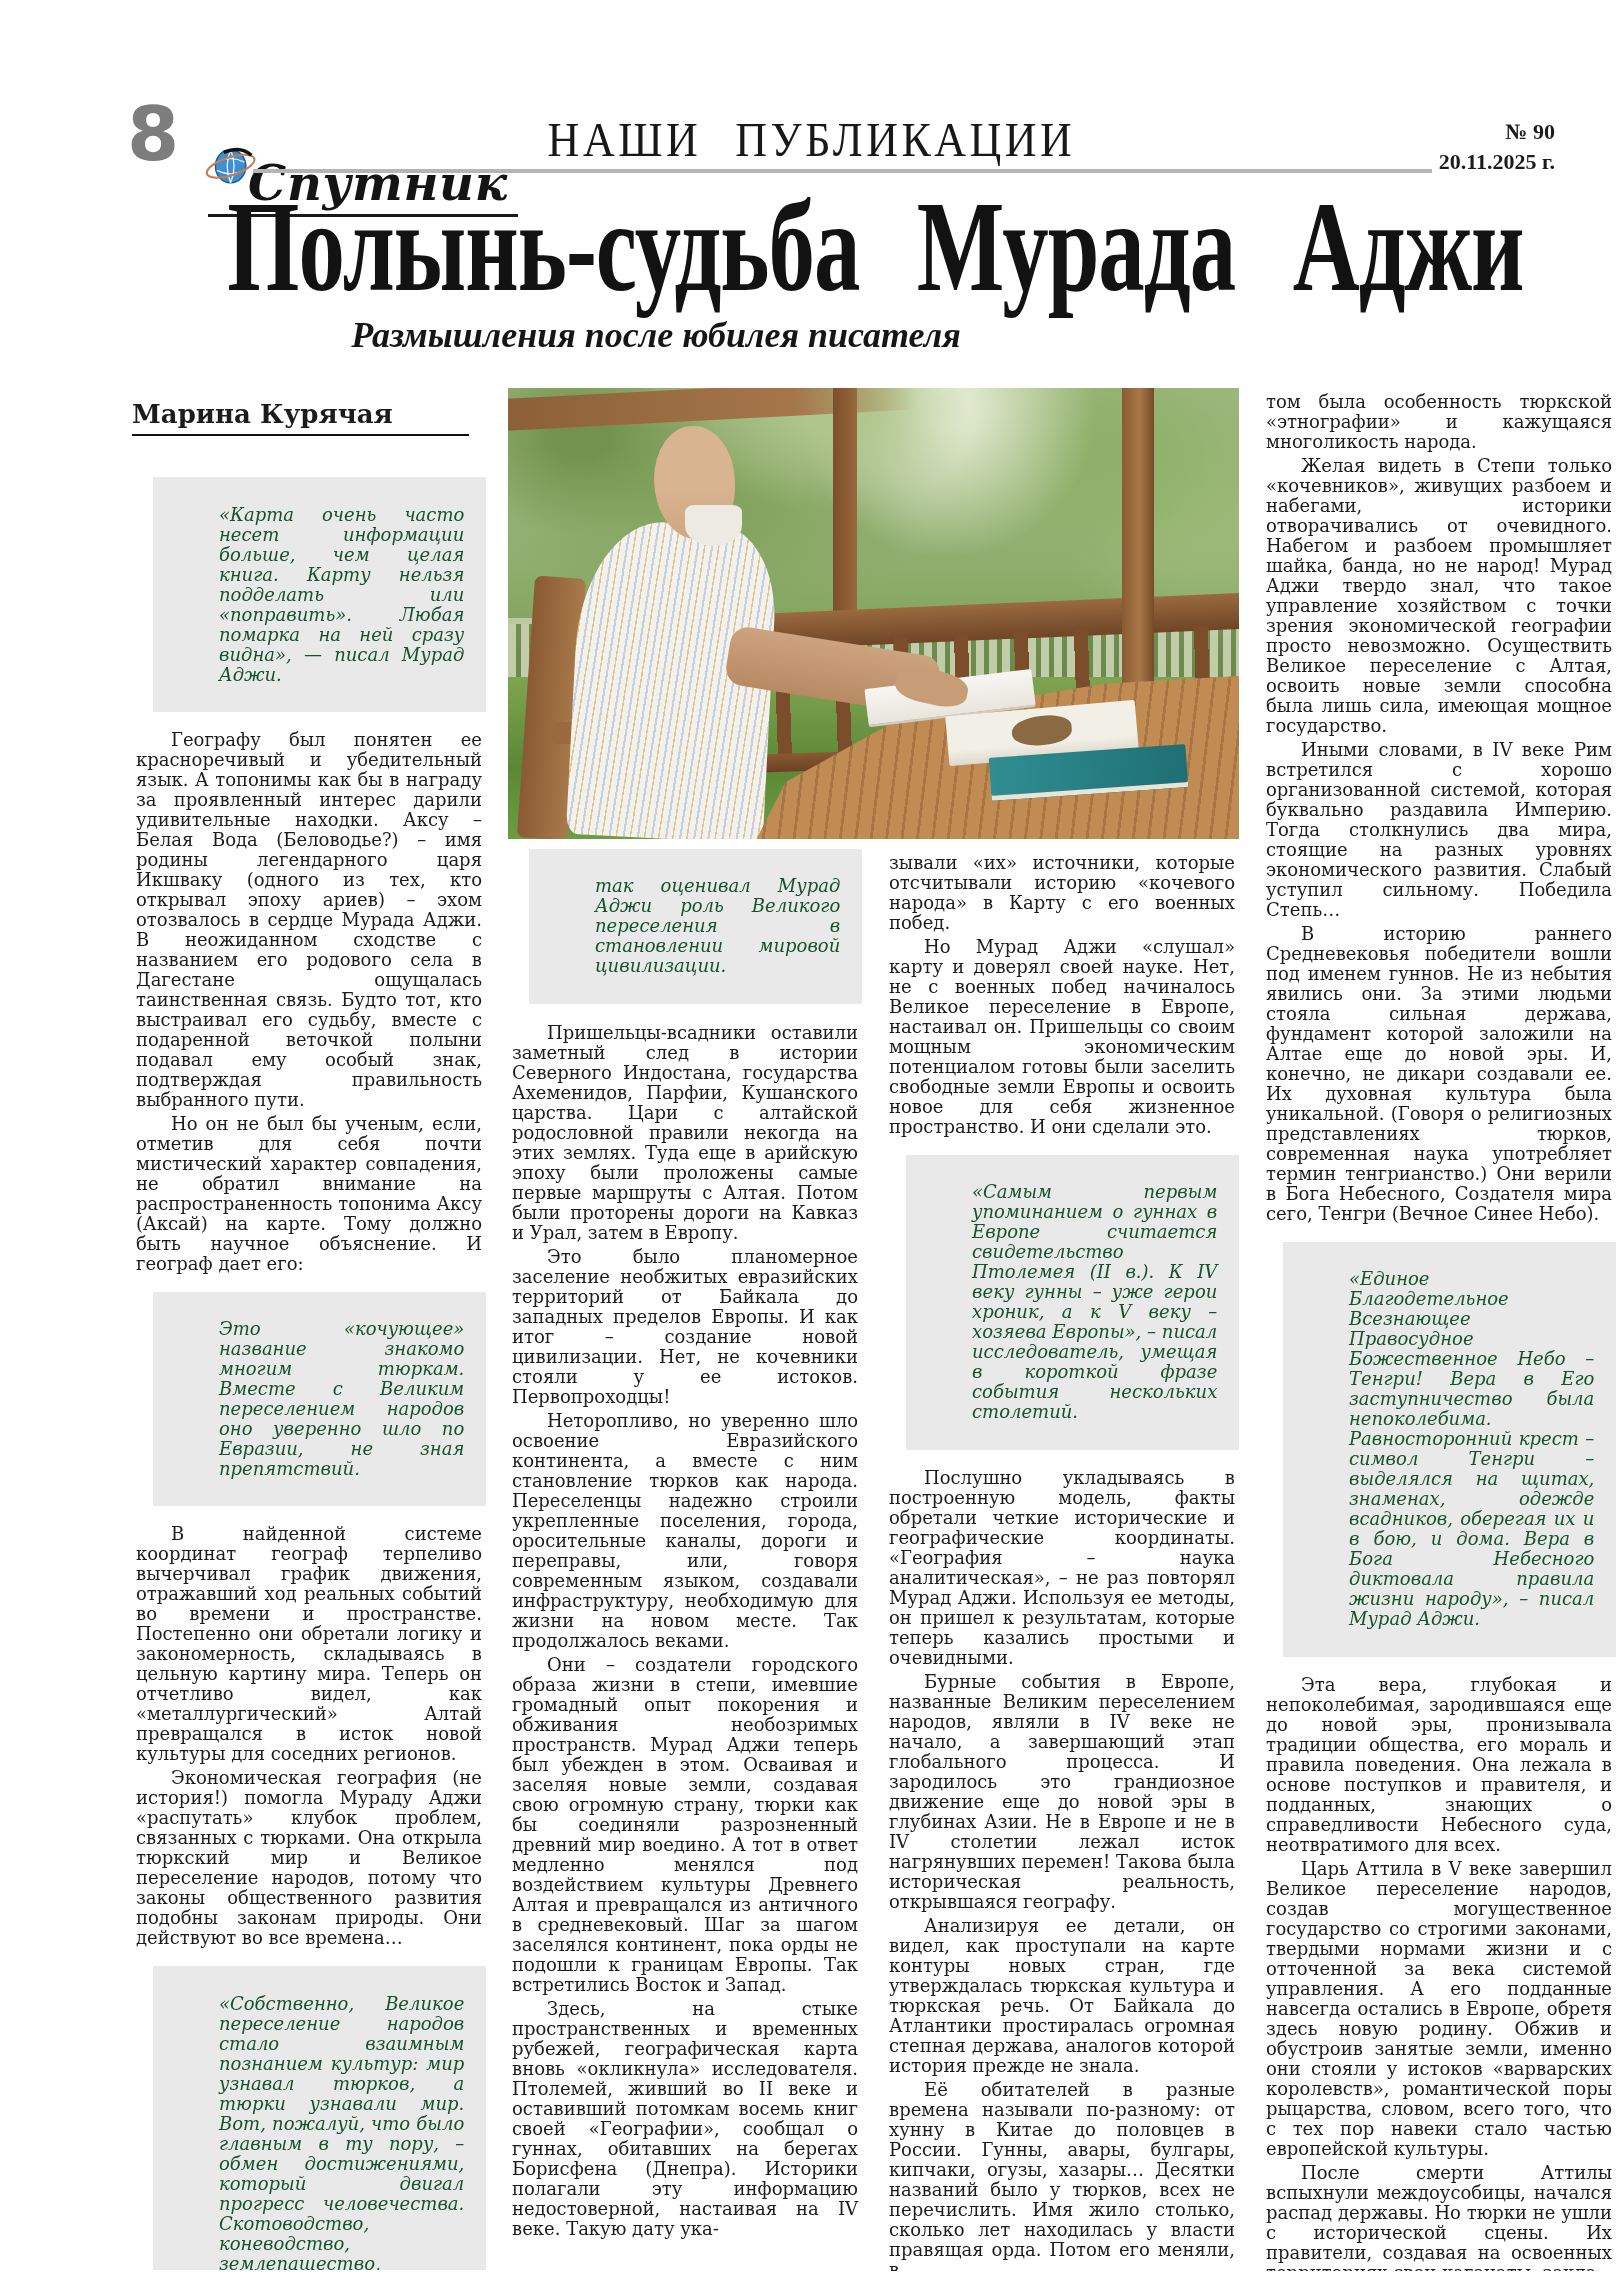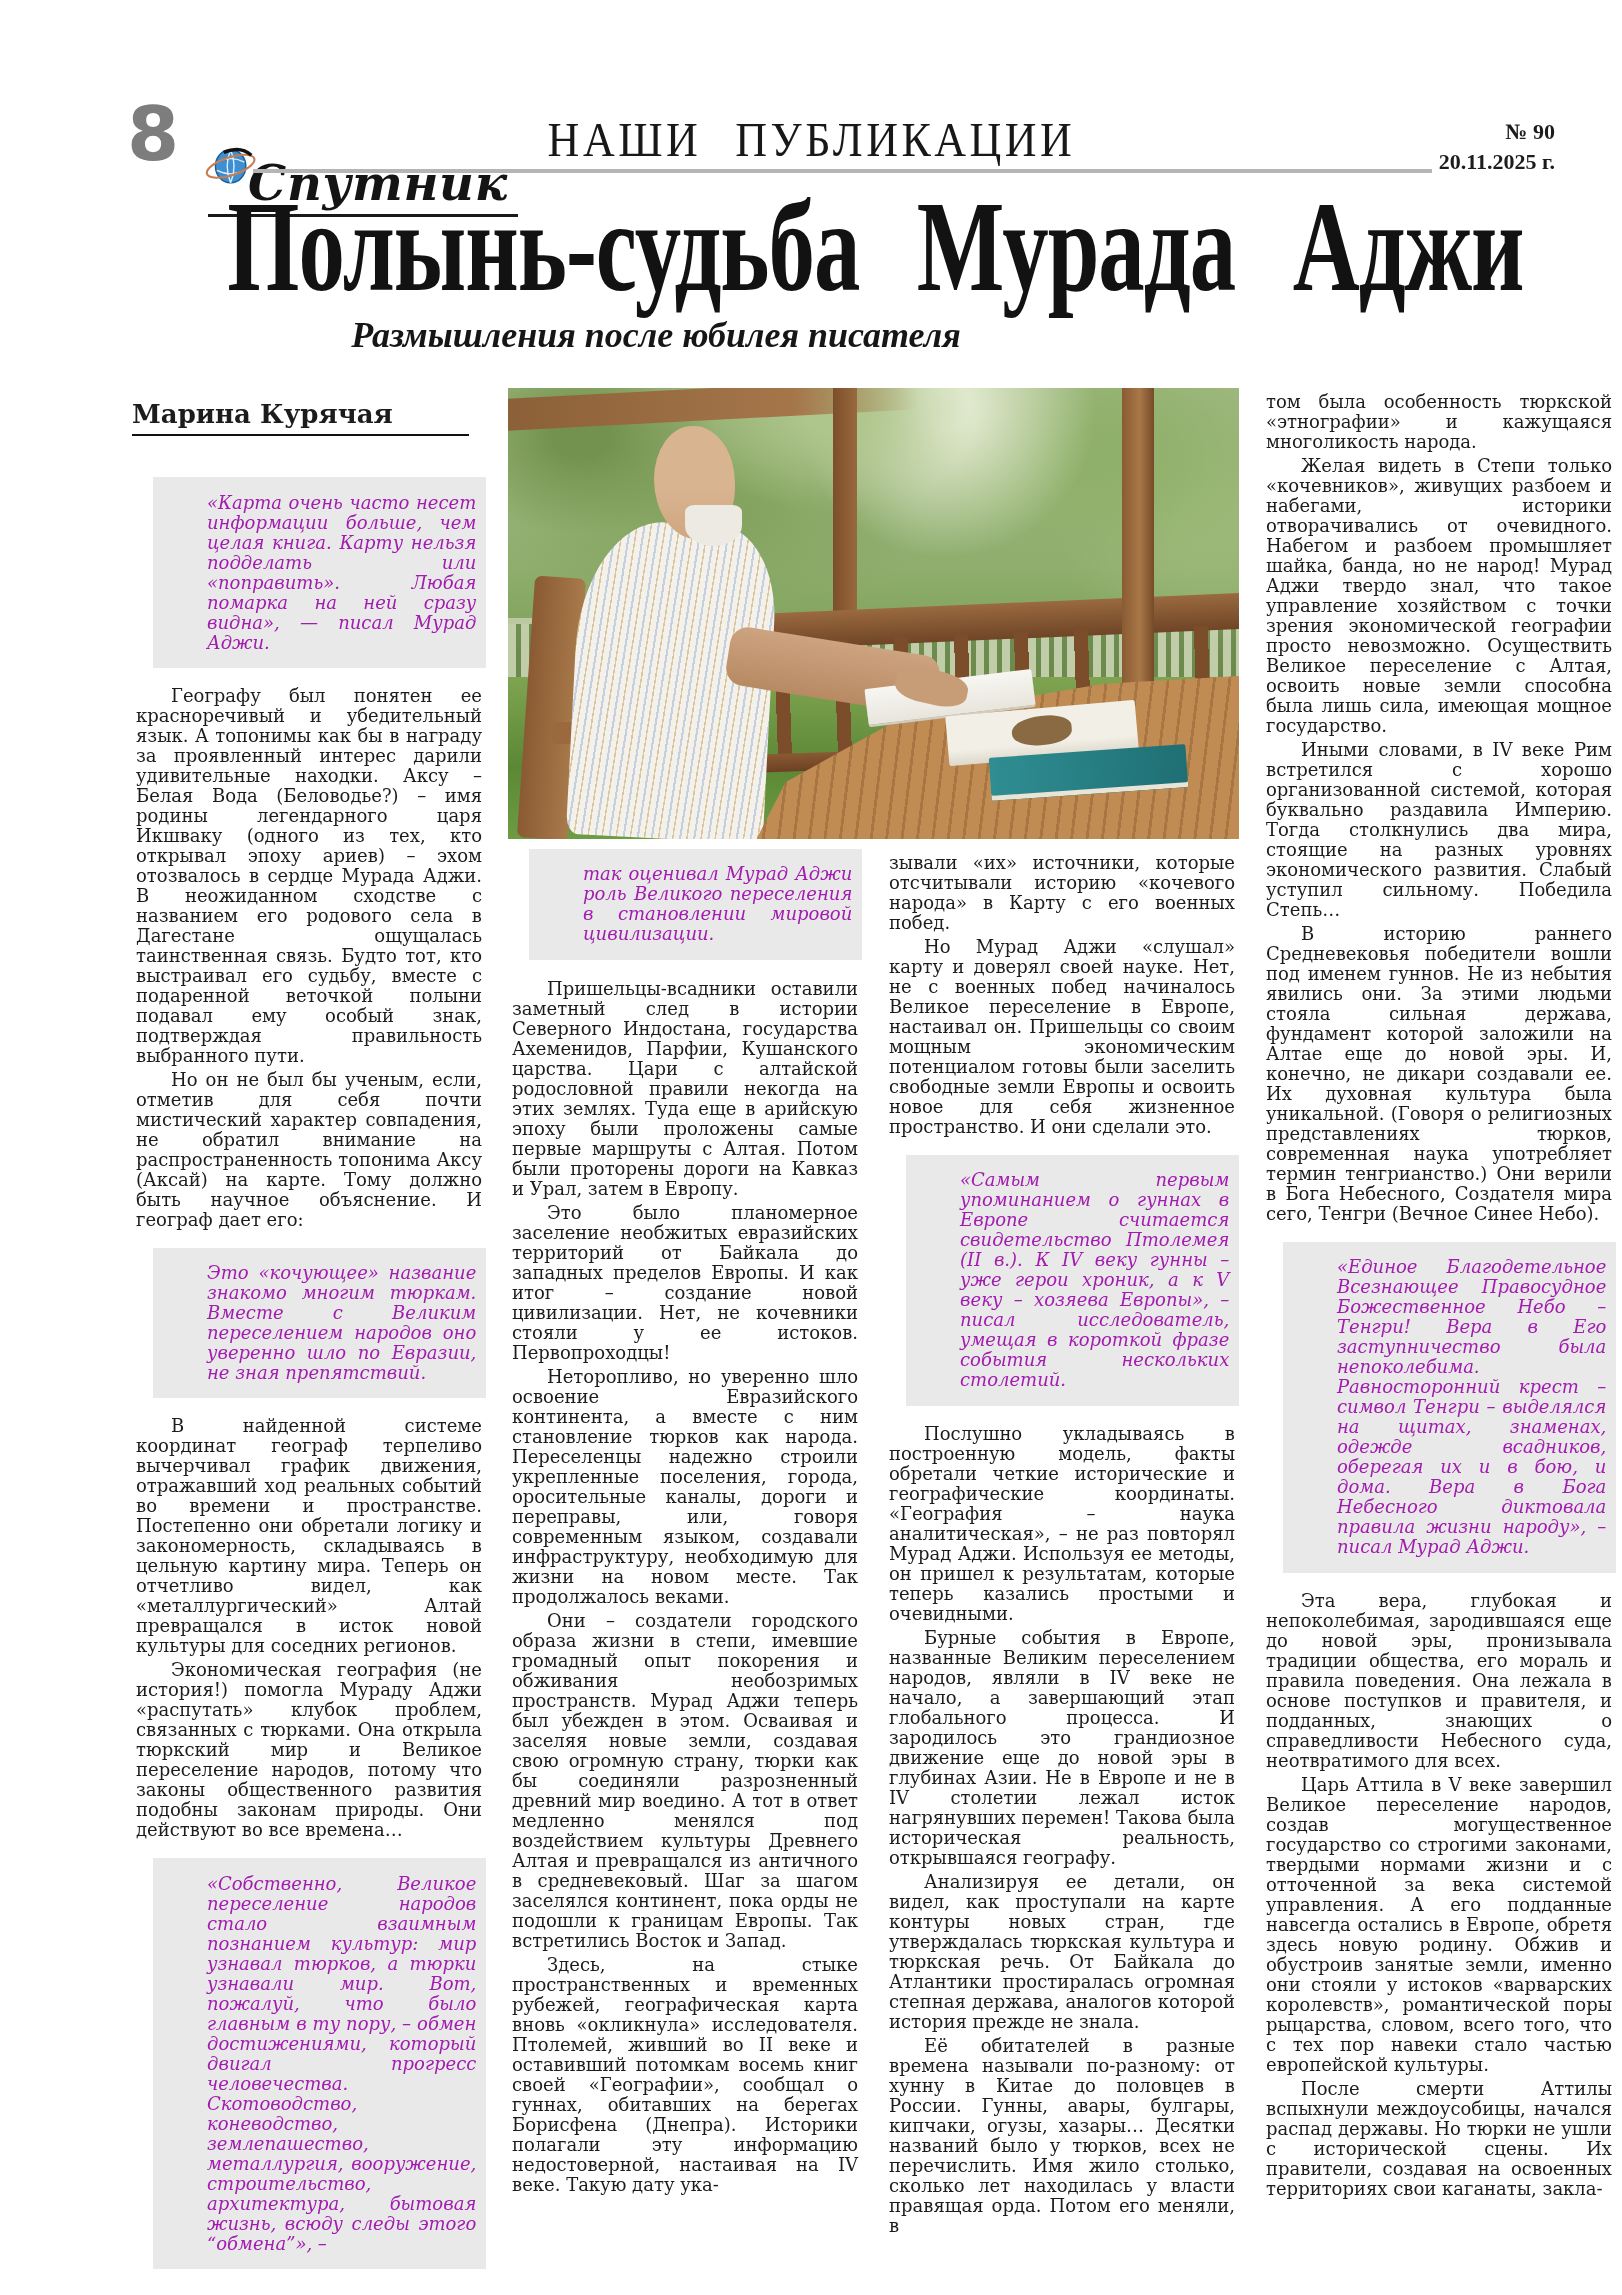--- a/index.html
+++ b/index.html
@@ -39,7 +39,7 @@
           border-bottom:2.8px solid #111;display:inline-block;padding:0 76px 9.7px 0;margin-bottom:23.6px;}
   .contnote{font-style:italic;font-size:23.6px;line-height:36px;margin-bottom:28px;}
   .qbox{background:#e9e9e9;margin:18px 0 18px 21px;padding:15.3px 9.7px 15.3px 54px;}
-  .qbox p{margin:0;font-style:italic;color:#a21caf;text-align:justify;}
+  .qbox p{margin:12px;font-style:italic;color:#14532d;text-align:justify;}
   .capbox{margin-top:0;margin-bottom:19.4px;}
   
   .photo{position:absolute;left:508px;top:388px;width:731px;height:451px;overflow:hidden;

